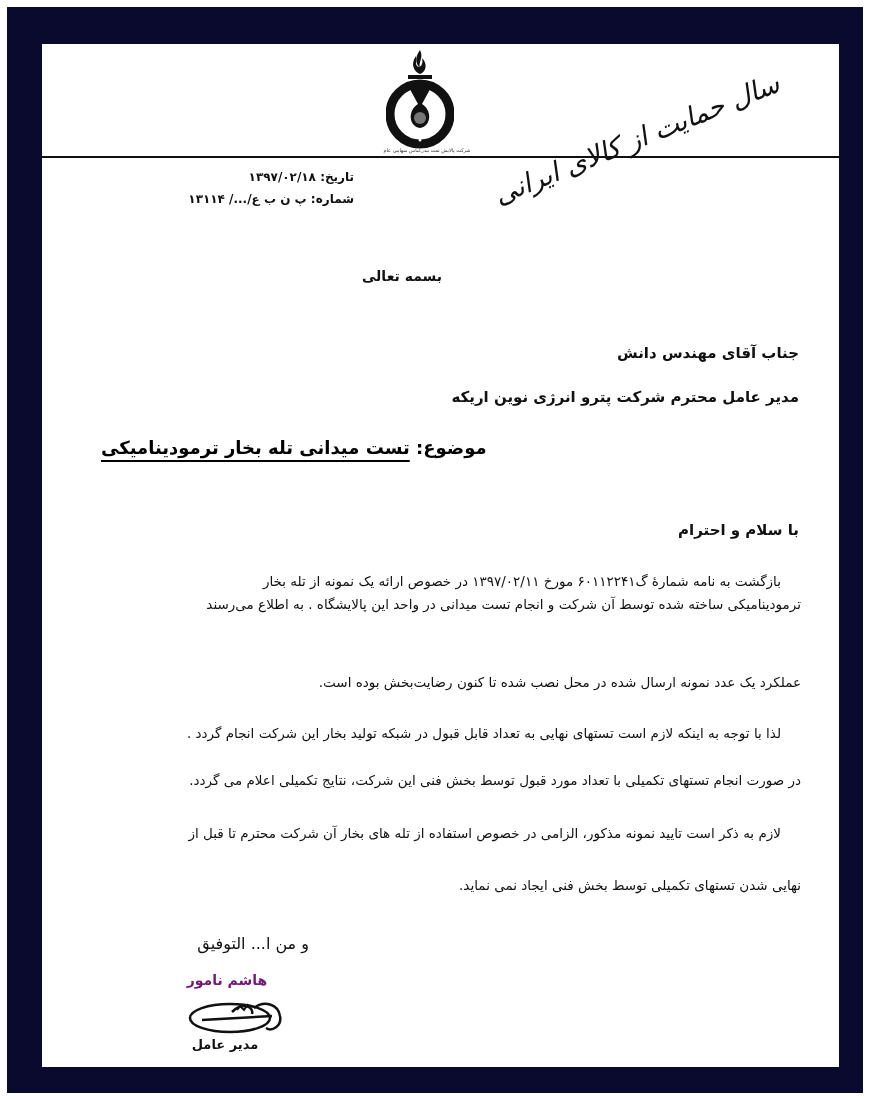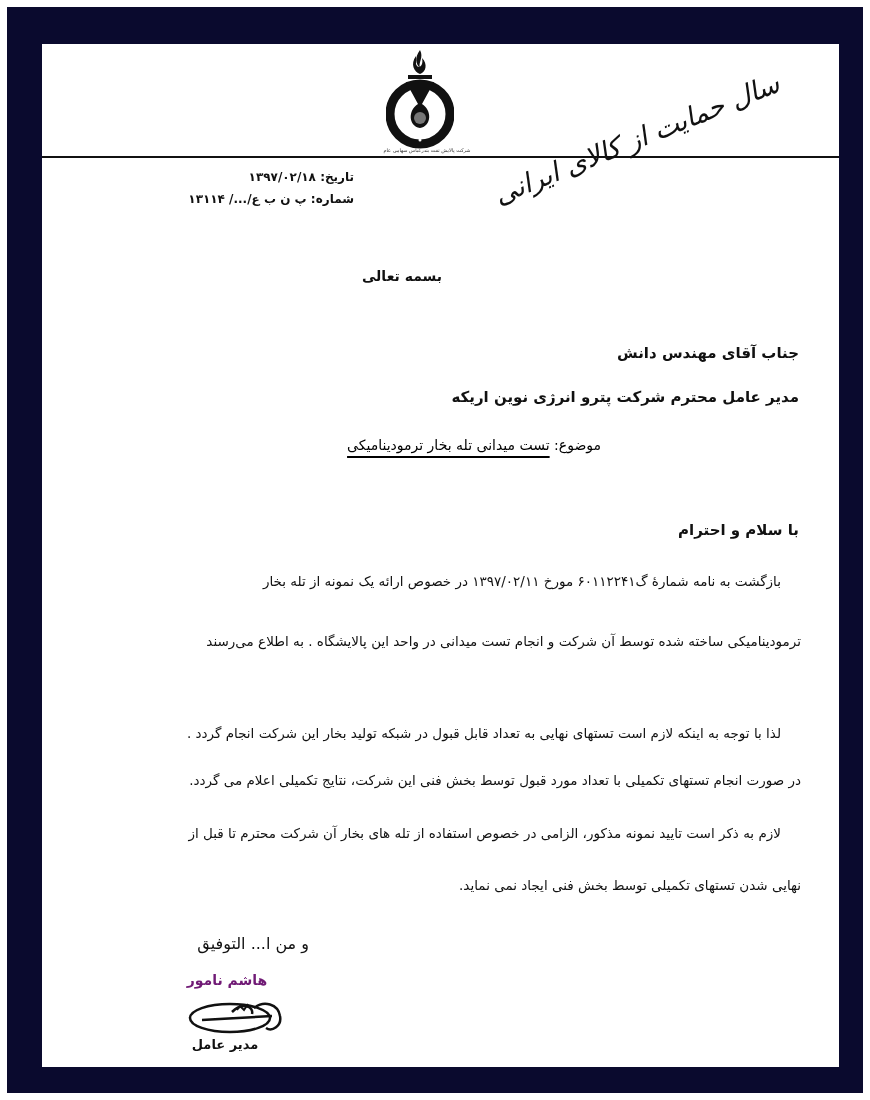--- a/index.html
+++ b/index.html
@@ -45,8 +45,8 @@
     .addr1 { top: 300px; }
     .addr2 { top: 344px; }
     .subject {
-      position: absolute; right: 238px; top: 393px; width: 500px; text-align: right;
-      font-size: 14px; font-weight: normal; color: #000;
+      position: absolute; right: 238px; top: 393px; width: 500px; text-align: left;
+      font-size: 18px; font-weight: bold; color: #000;
     }
     .subject .underline { text-decoration: underline; text-decoration-thickness: 2px; text-underline-offset: 6px; }
     .greeting {

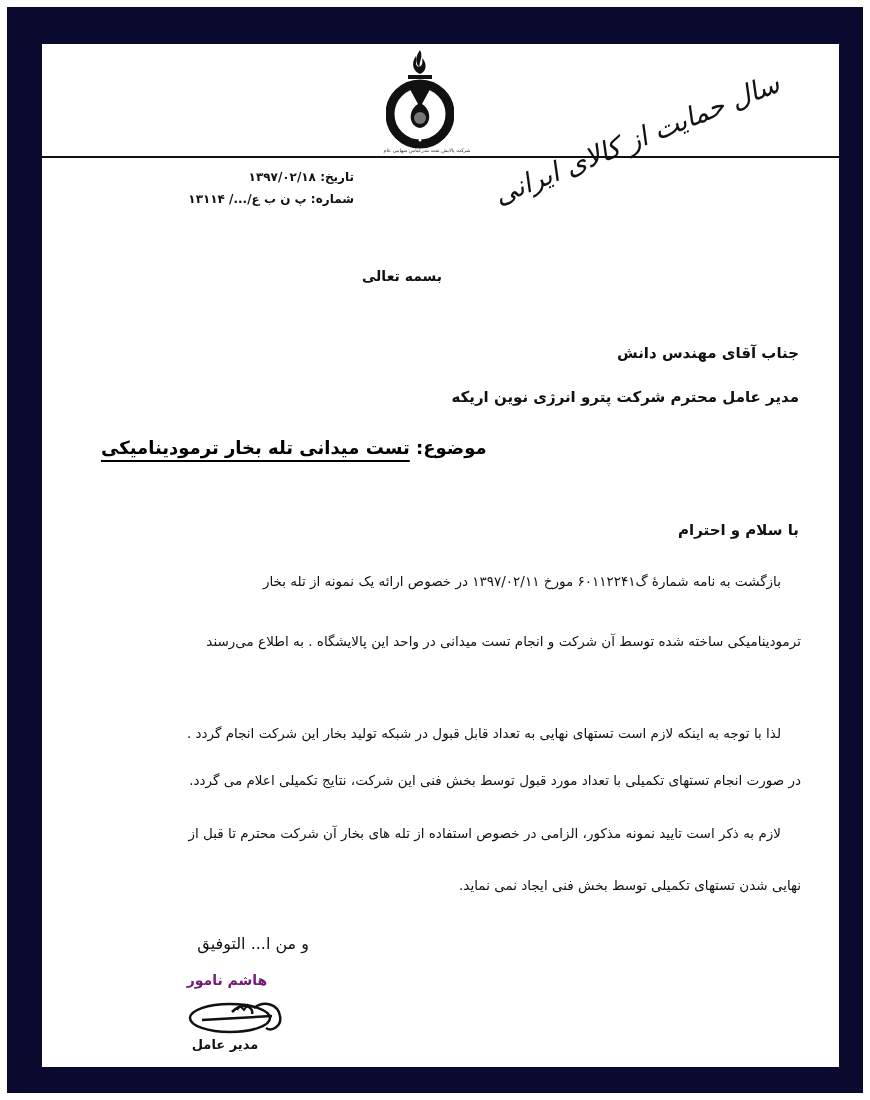--- a/index.html
+++ b/index.html
@@ -118,7 +118,7 @@
     <div class="greeting rtl">با سلام و احترام</div>
 
     <div class="body-line rtl" style="top:529px; right:58px;margin-left:28px;">بازگشت به نامه شمارهٔ گ۶۰۱۱۲۲۴۱   مورخ ۱۳۹۷/۰۲/۱۱ در خصوص ارائه یک نمونه از تله بخار</div>
-    <div class="body-line rtl" style="top:589px;">ترمودینامیکی ساخته شده توسط آن شرکت و انجام تست میدانی در واحد این پالایشگاه . به اطلاع می‌رسند</div>
+    <div class="body-line rtl" style="top:552px;">ترمودینامیکی ساخته شده توسط آن شرکت و انجام تست میدانی در واحد این پالایشگاه . به اطلاع می‌رسند</div>
     <div class="body-line rtl" style="top:681px; right:58px;">لذا با توجه به اینکه لازم است تستهای نهایی به تعداد قابل قبول در شبکه تولید بخار این شرکت انجام گردد .</div>
     <div class="body-line rtl" style="top:728px;">در صورت انجام تستهای تکمیلی با تعداد مورد قبول توسط بخش فنی این شرکت، نتایج تکمیلی اعلام می گردد.</div>
     <div class="body-line rtl" style="top:781px; right:58px;">لازم به ذکر است تایید نمونه مذکور، الزامی در خصوص استفاده از تله های بخار آن شرکت محترم تا قبل از</div>

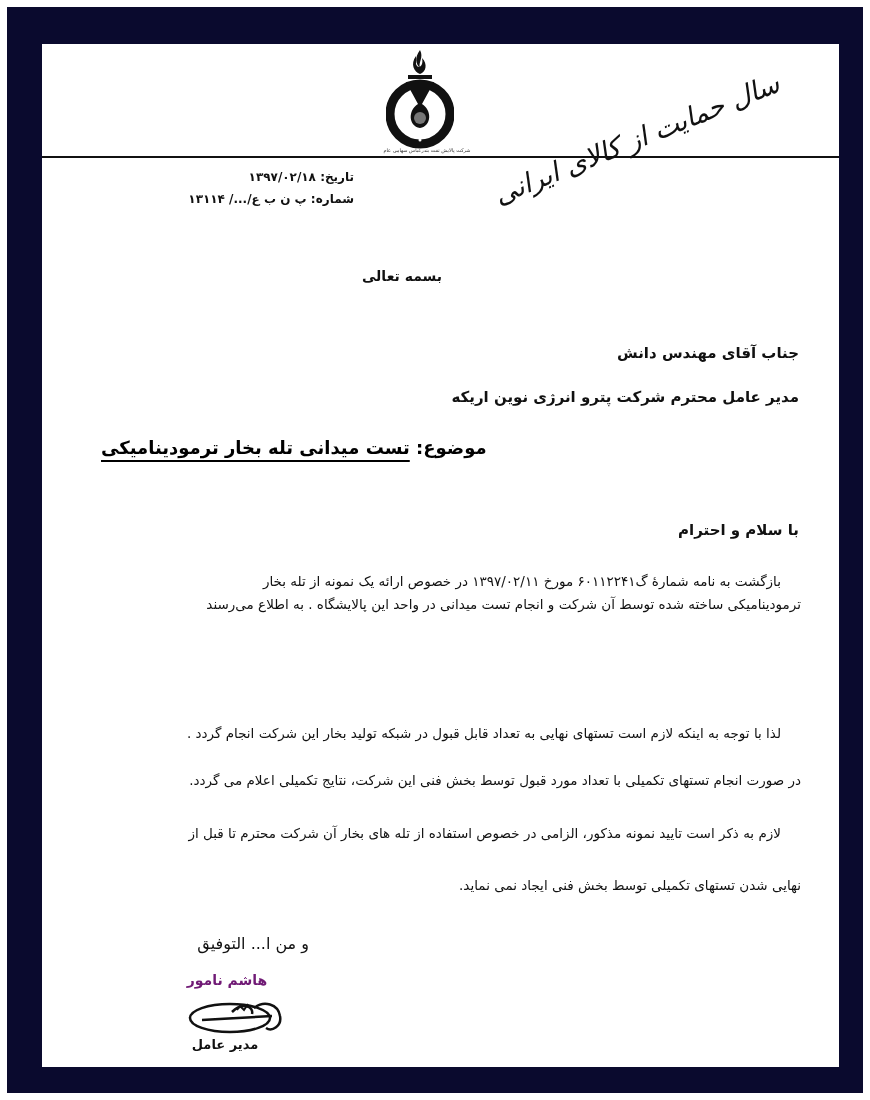--- a/index.html
+++ b/index.html
@@ -119,6 +119,7 @@
 
     <div class="body-line rtl" style="top:529px; right:58px;margin-left:28px;">بازگشت به نامه شمارهٔ گ۶۰۱۱۲۲۴۱   مورخ ۱۳۹۷/۰۲/۱۱ در خصوص ارائه یک نمونه از تله بخار</div>
     <div class="body-line rtl" style="top:552px;">ترمودینامیکی ساخته شده توسط آن شرکت و انجام تست میدانی در واحد این پالایشگاه . به اطلاع می‌رسند</div>
+    <div class="body-line rtl" style="top:630px;">عملکرد یک عدد نمونه ارسال شده  در محل نصب شده تا کنون رضایت‌بخش بوده است.</div>
     <div class="body-line rtl" style="top:681px; right:58px;">لذا با توجه به اینکه لازم است تستهای نهایی به تعداد قابل قبول در شبکه تولید بخار این شرکت انجام گردد .</div>
     <div class="body-line rtl" style="top:728px;">در صورت انجام تستهای تکمیلی با تعداد مورد قبول توسط بخش فنی این شرکت، نتایج تکمیلی اعلام می گردد.</div>
     <div class="body-line rtl" style="top:781px; right:58px;">لازم به ذکر است تایید نمونه مذکور، الزامی در خصوص استفاده از تله های بخار آن شرکت محترم تا قبل از</div>

